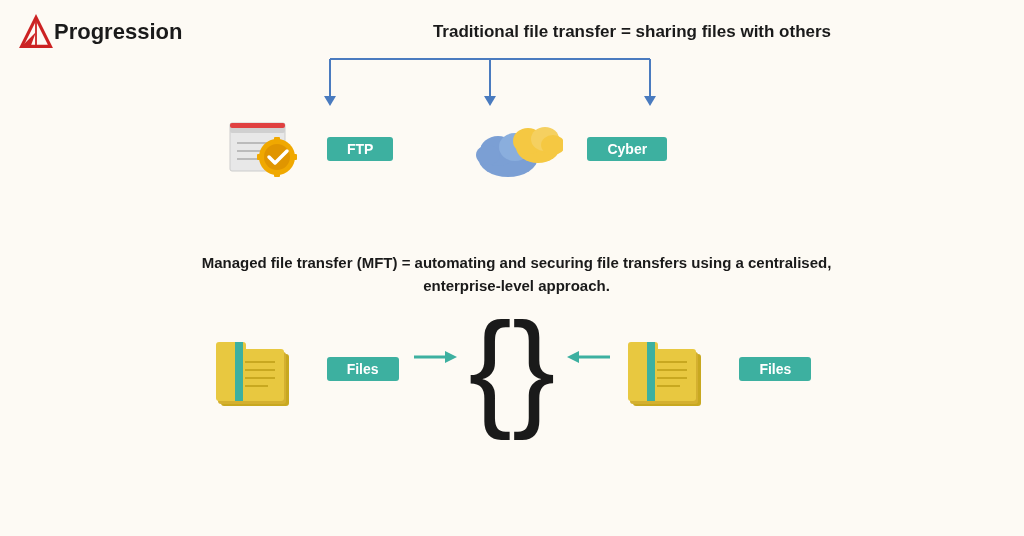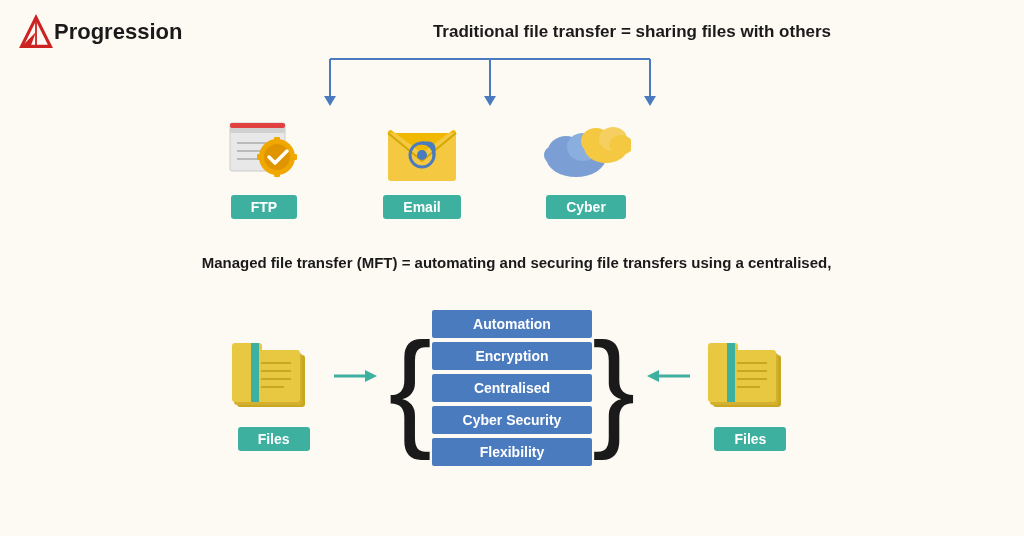--- a/index.html
+++ b/index.html
@@ -48,9 +48,9 @@
 
     .icon-item {
       display: flex;
-      flex-direction: column;
-      align-items: center;
-      gap: 12px;
+      flex-direction: row;
+      align-items: center;
+      gap: 24px;
     }
 
     .icon-label {

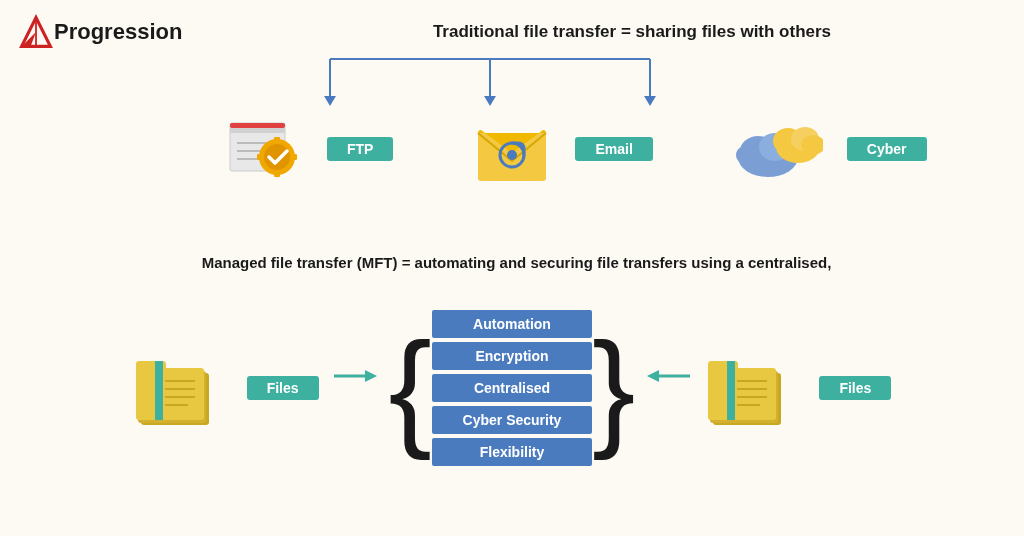--- a/index.html
+++ b/index.html
@@ -170,20 +170,6 @@
     <span class="icon-label">FTP</span>
   </div>
 
-  <div class="icon-item">
-    <svg width="78" height="68" viewBox="0 0 78 68">
-
-      <rect x="5" y="18" width="68" height="48" rx="3" fill="#f5c842"></rect>
-
-      <path d="M5,18 L39,46 L73,18" fill="none" stroke="#d4a800" stroke-width="2"></path>
-      <path d="M5,18 Q5,15 8,15 L39,38 L70,15 Q73,15 73,18 L73,18" fill="#f0b800"></path>
-
-      <circle cx="39" cy="40" r="12" fill="none" stroke="#4a7bbf" stroke-width="3"></circle>
-      <circle cx="39" cy="40" r="5" fill="#4a7bbf"></circle>
-      <path d="M51,40 L51,34 Q51,28 45,28 L39,28" fill="none" stroke="#4a7bbf" stroke-width="3" stroke-linecap="round"></path>
-    </svg>
-    <span class="icon-label">Email</span>
-  </div>
 
   <div class="icon-item">
     <svg width="90" height="68" viewBox="0 0 90 68">

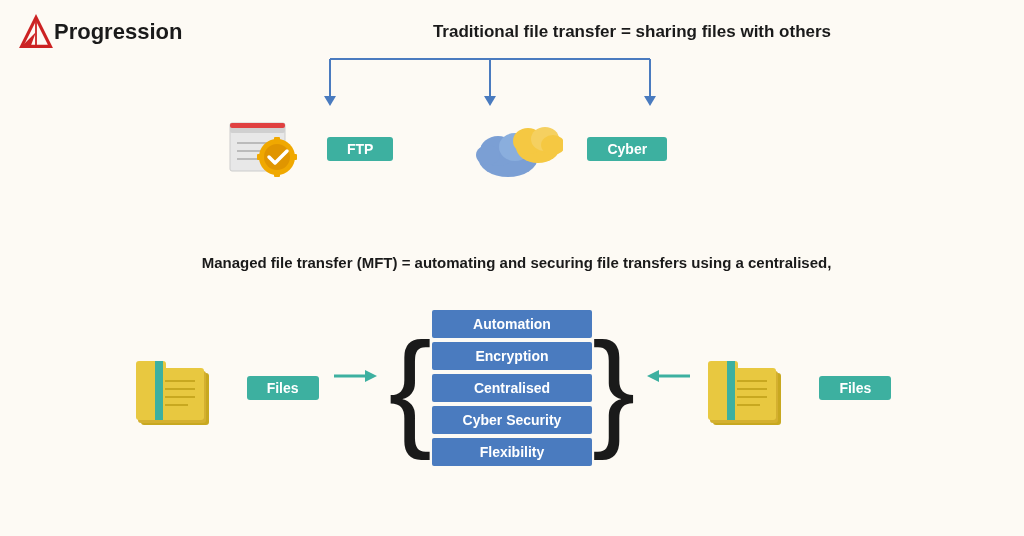--- a/index.html
+++ b/index.html
@@ -190,6 +190,7 @@
 
 <div class="mft-text">
   <span>Managed file transfer (MFT) = automating and securing file transfers using a centralised,</span><br>
+  <span>enterprise-level approach.</span>
 </div>
 
 <div class="bottom-section">

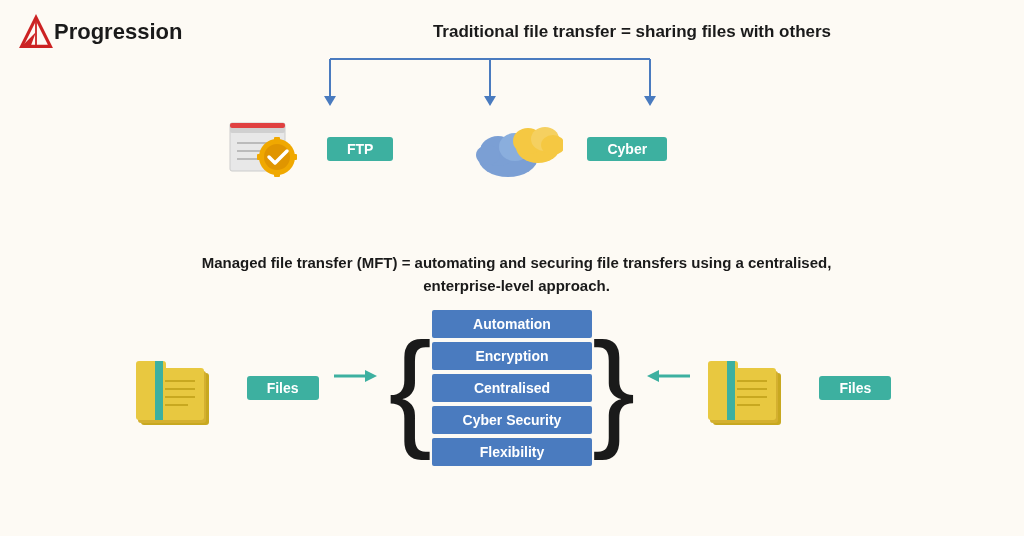--- a/index.html
+++ b/index.html
@@ -223,14 +223,6 @@
 
   <div class="features-container">
     <span style="font-size:130px; line-height:0.9; color:#1a1a1a; font-weight:300;">{</span>
-    <div class="features-list">
-
-    <div class="feature-item">Automation</div>
-        <div class="feature-item">Encryption</div>
-        <div class="feature-item">Centralised</div>
-        <div class="feature-item">Cyber Security</div>
-        <div class="feature-item">Flexibility</div>
-      </div>
     <span style="font-size:130px; line-height:0.9; color:#1a1a1a; font-weight:300;">}</span>
   </div>
 

